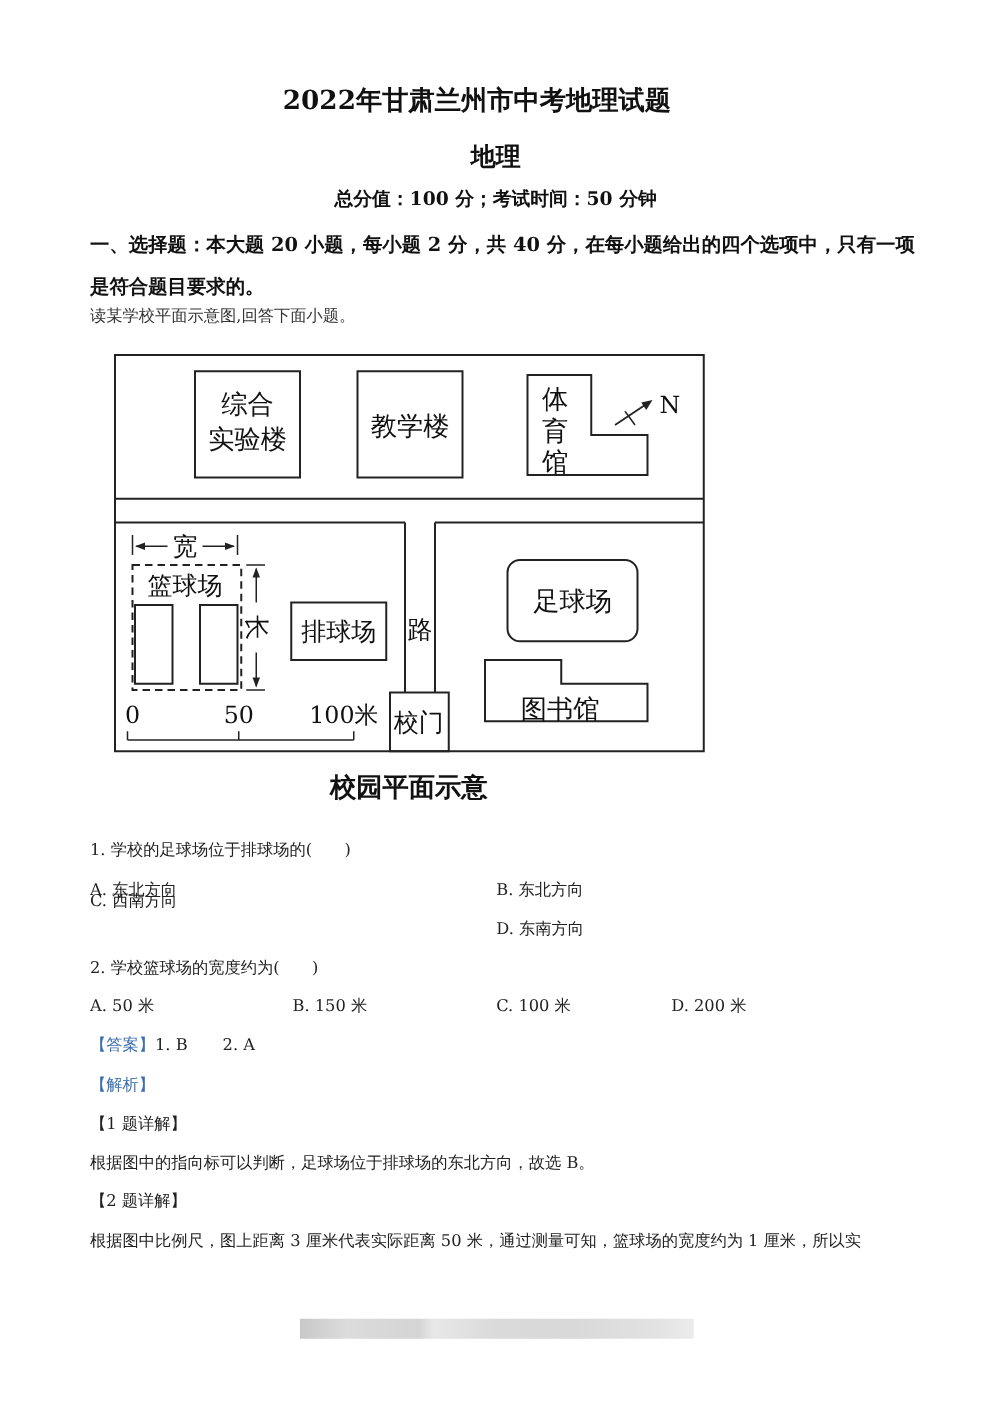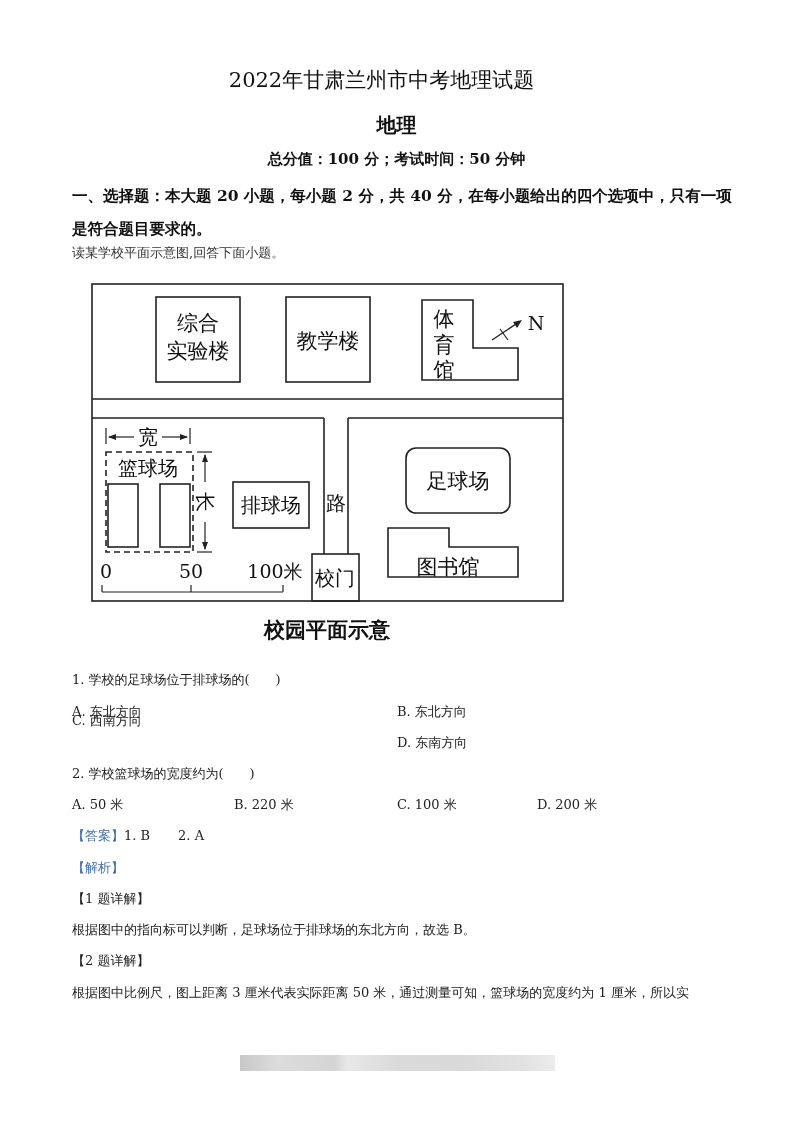--- a/index.html
+++ b/index.html
@@ -6,7 +6,7 @@
   body { width: 793px; height: 1122px; position: relative; overflow: hidden;
          font-family: "DejaVu Serif", "Liberation Serif", serif; color: #1a1a1a; }
   .abs { position: absolute; }
-  .title { left: 0; width: 763px; top: 66px; text-align: center; font-size: 21px; font-weight: normal; color: #111; }
+  .title { left: 0; width: 763px; top: 66px; text-align: center; font-size: 21px; font-weight: bold; color: #111; }
   .subject { left: 0; width: 793px; top: 112px; text-align: center; font-size: 20px; font-weight: bold; color: #111; }
   .meta { left: 0; width: 793px; top: 150px; text-align: center; font-size: 15px; font-weight: bold; color: #111; }
   .section { left: 72px; width: 660px; top: 179px; font-size: 15.5px; font-weight: bold; line-height: 33px; color: #111; }

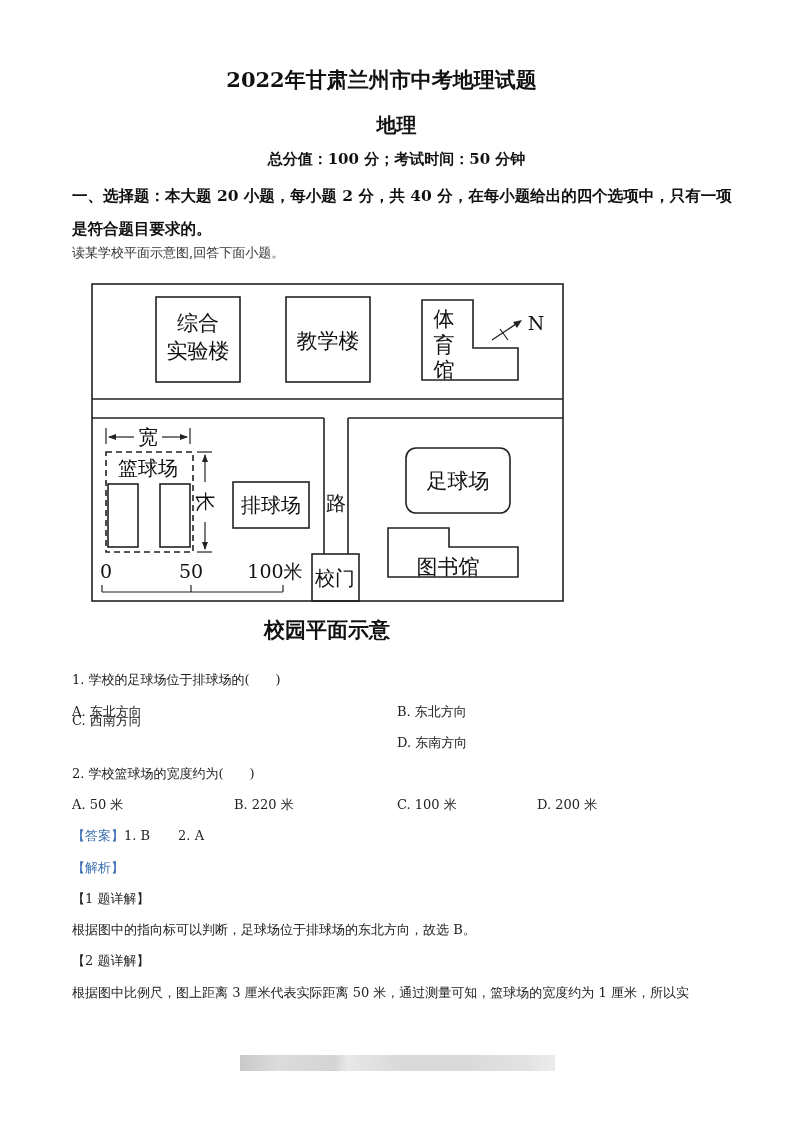--- a/index.html
+++ b/index.html
@@ -115,7 +115,7 @@
 
 <div class="abs q" style="left:72px; top:765px;">2. 学校篮球场的宽度约为(　　)</div>
 <div class="abs q" style="left:72px; top:796px;">A. 50 米</div>
-<div class="abs q" style="left:234px; top:796px;">B. 220 米</div>
+<div class="abs q" style="left:234px; top:796px;">B. 150 米</div>
 <div class="abs q" style="left:397px; top:796px;">C. 100 米</div>
 <div class="abs q" style="left:537px; top:796px;">D. 200 米</div>
 

